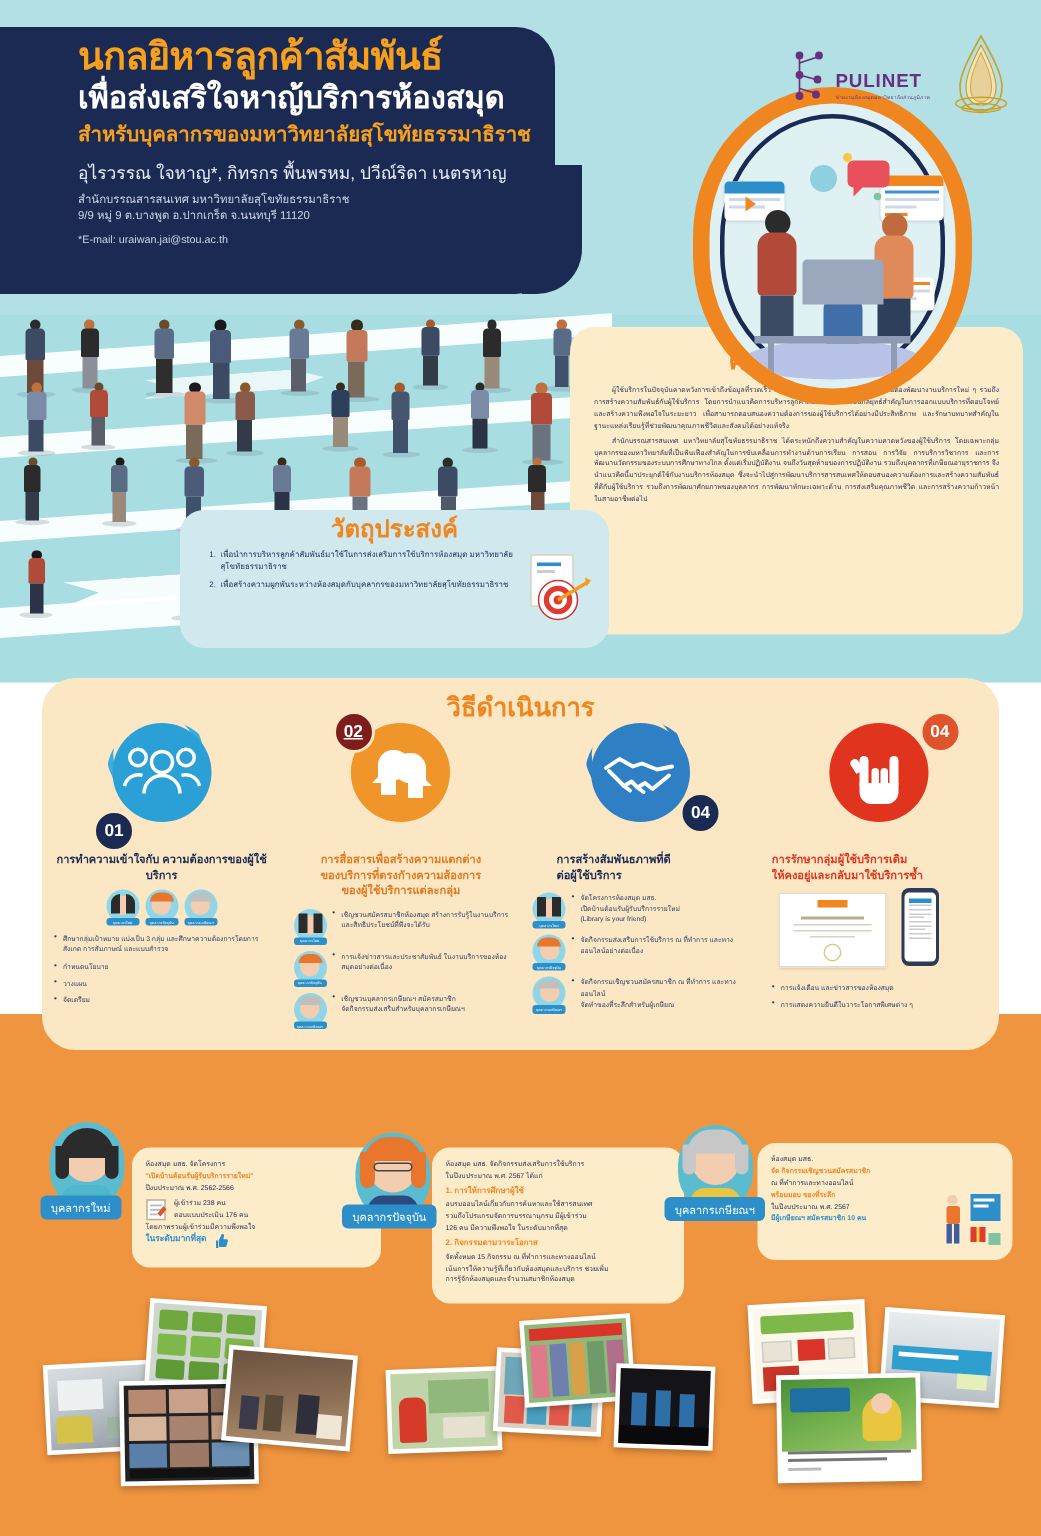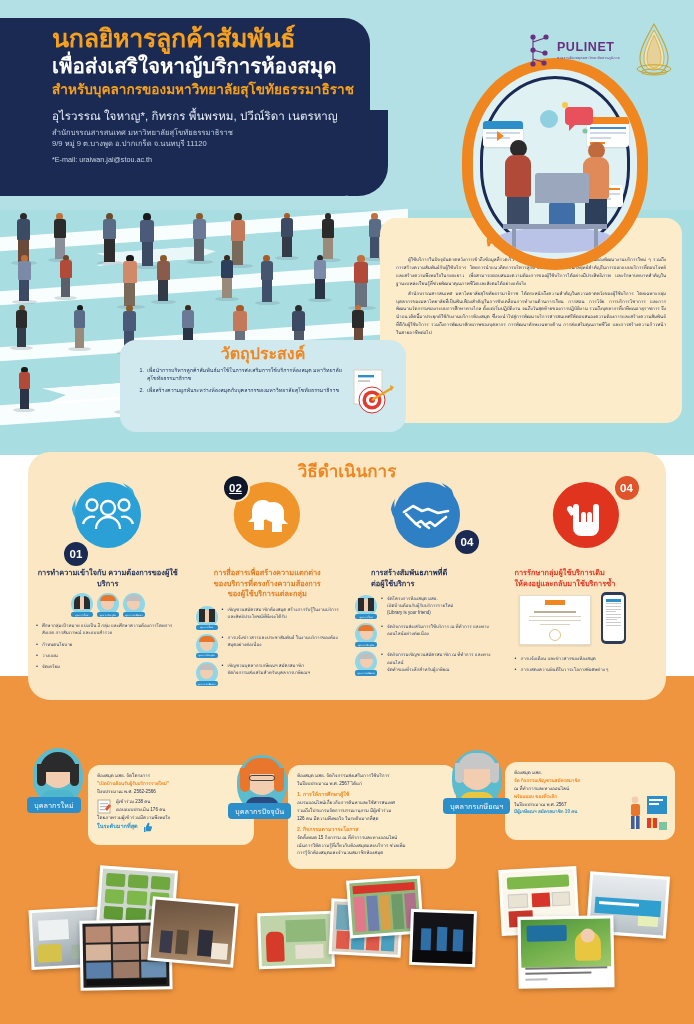--- a/index.html
+++ b/index.html
@@ -42,7 +42,7 @@
 
   
   .logos { position:absolute; right:18px; top:22px; display:flex; align-items:center; gap:12px; z-index:8;}
-  .pulinet { display:flex; align-items:center; gap:3px;}
+  .pulinet { display:flex; align-items:flex-end; gap:3px;}
   .pulinet-txt{ color:#6a2f7f; font-size:12.5px; font-weight:bold; letter-spacing:.6px;}
   .pulinet-sub{ color:#6a2f7f; font-size:3.4px; letter-spacing:.1px; display:block; margin-top:1px;}
 

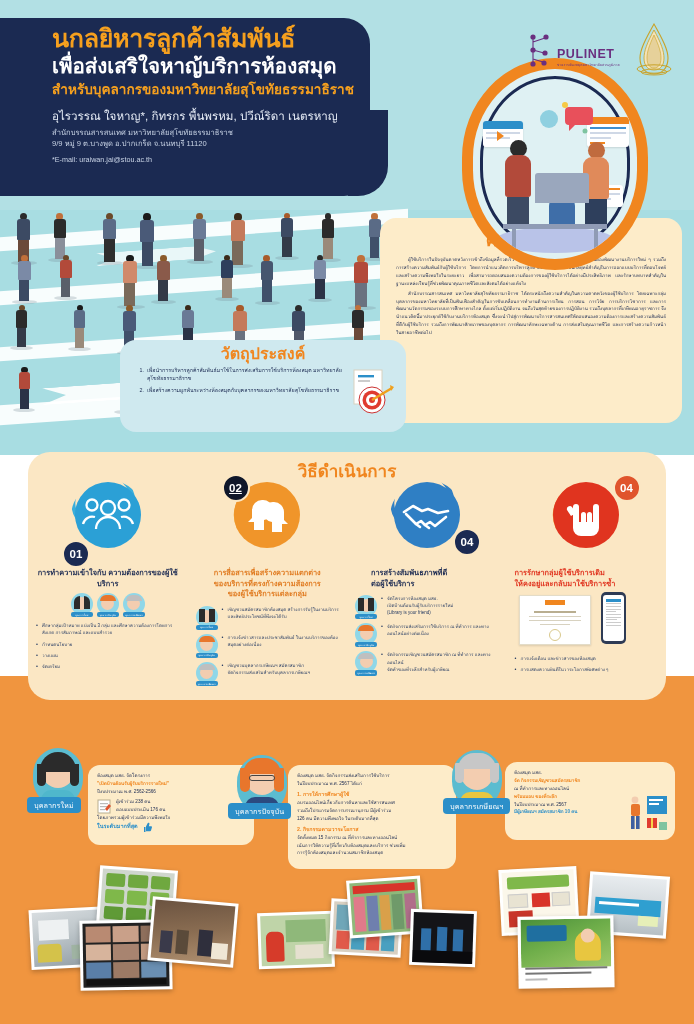--- a/index.html
+++ b/index.html
@@ -528,7 +528,7 @@
               <path d="M40 20 a10 10 0 0 1 10 10 v8 l4 4 h-6 v8 h-10 v-10 a10 10 0 0 1 2 -20Z" fill="#fff"></path>
             </svg>
           </div>
-          <div class="badge" style="background:#0f172a; left:26px; top:-4px;text-decoration:underline;">02</div>
+          <div class="badge" style="background:#7f1d1d; left:26px; top:-4px;text-decoration:underline;">02</div>
         </div>
         <div class="stitle" style="color:#e07a1f; text-align:center; white-space:pre-line;">การสื่อสารเพื่อสร้างความแตกต่าง
 ของบริการที่ตรงกัางความส้องการ

